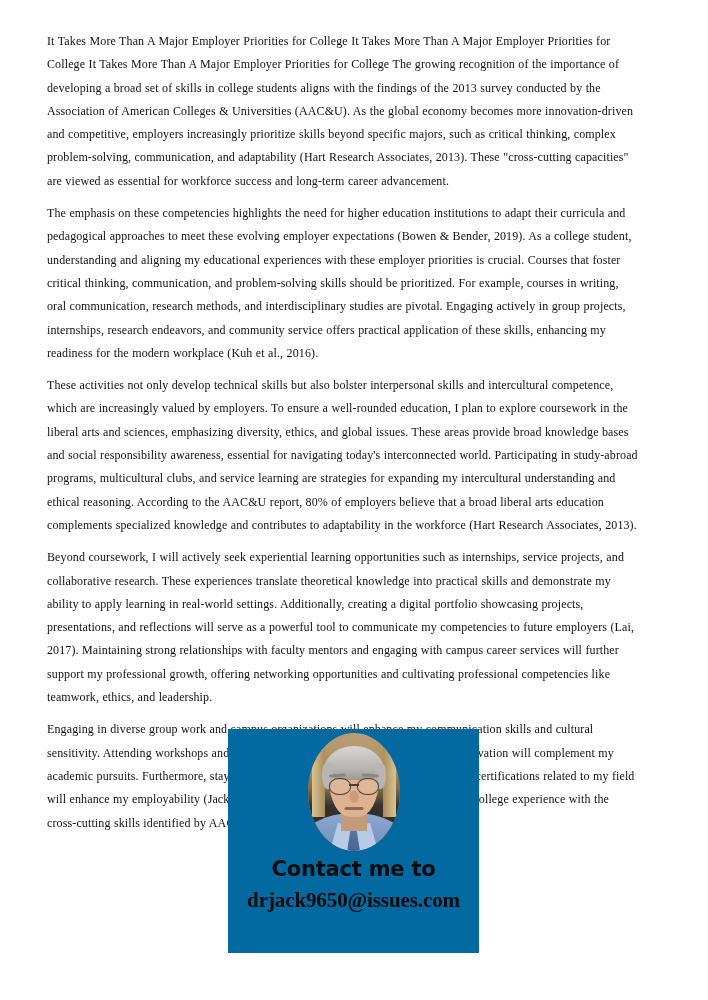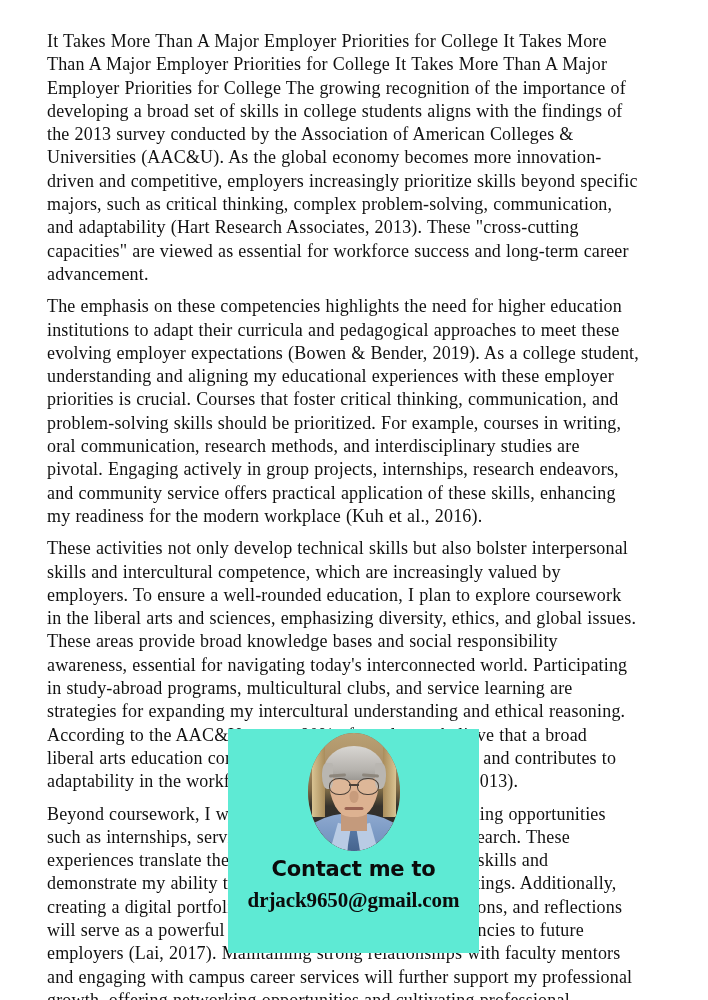--- a/index.html
+++ b/index.html
@@ -32,7 +32,7 @@
   }
 
   .para {
-    font-size: 18px;
+    font-size: 12px;
     line-height: 23.3px;
     color: #111111;
     text-align: left;

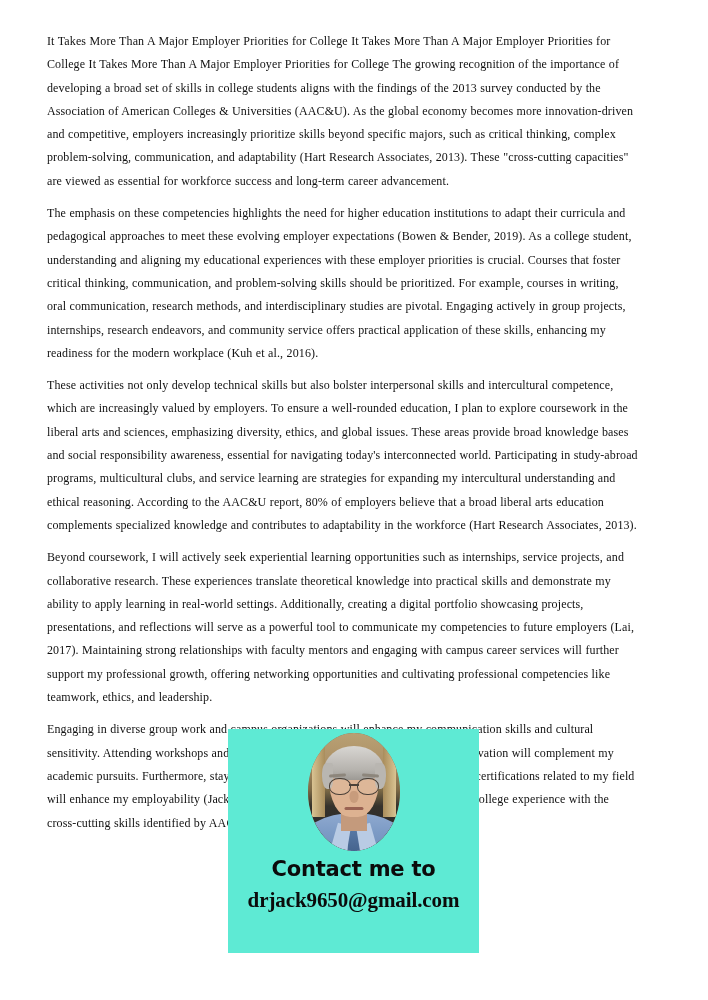--- a/index.html
+++ b/index.html
@@ -48,7 +48,7 @@
     top: 729px;
     width: 251px;
     height: 224px;
-    background: #5eead4;
+    background: #0369a1;
     display: flex;
     flex-direction: column;
     align-items: center;

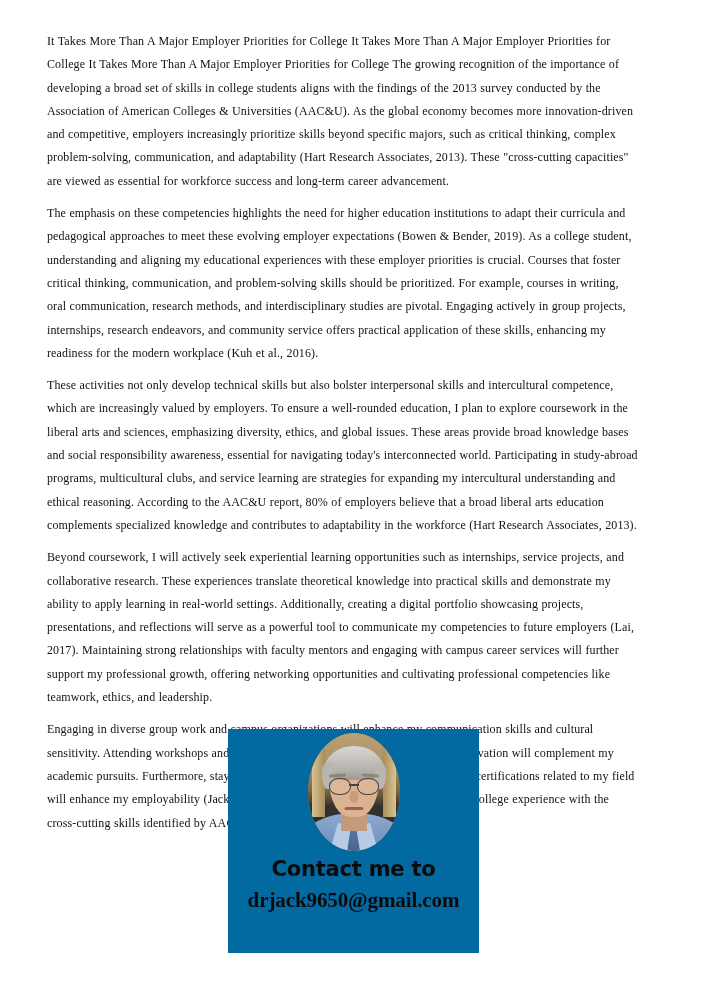--- a/index.html
+++ b/index.html
@@ -275,7 +275,7 @@
     </div>
 
     <div class="card-line first">Contact me to</div>
-    <div class="card-email">drjack9650@gmail.com</div>
+    <div class="card-email">drjack9650@issues.com</div>
 
   </div>
 

